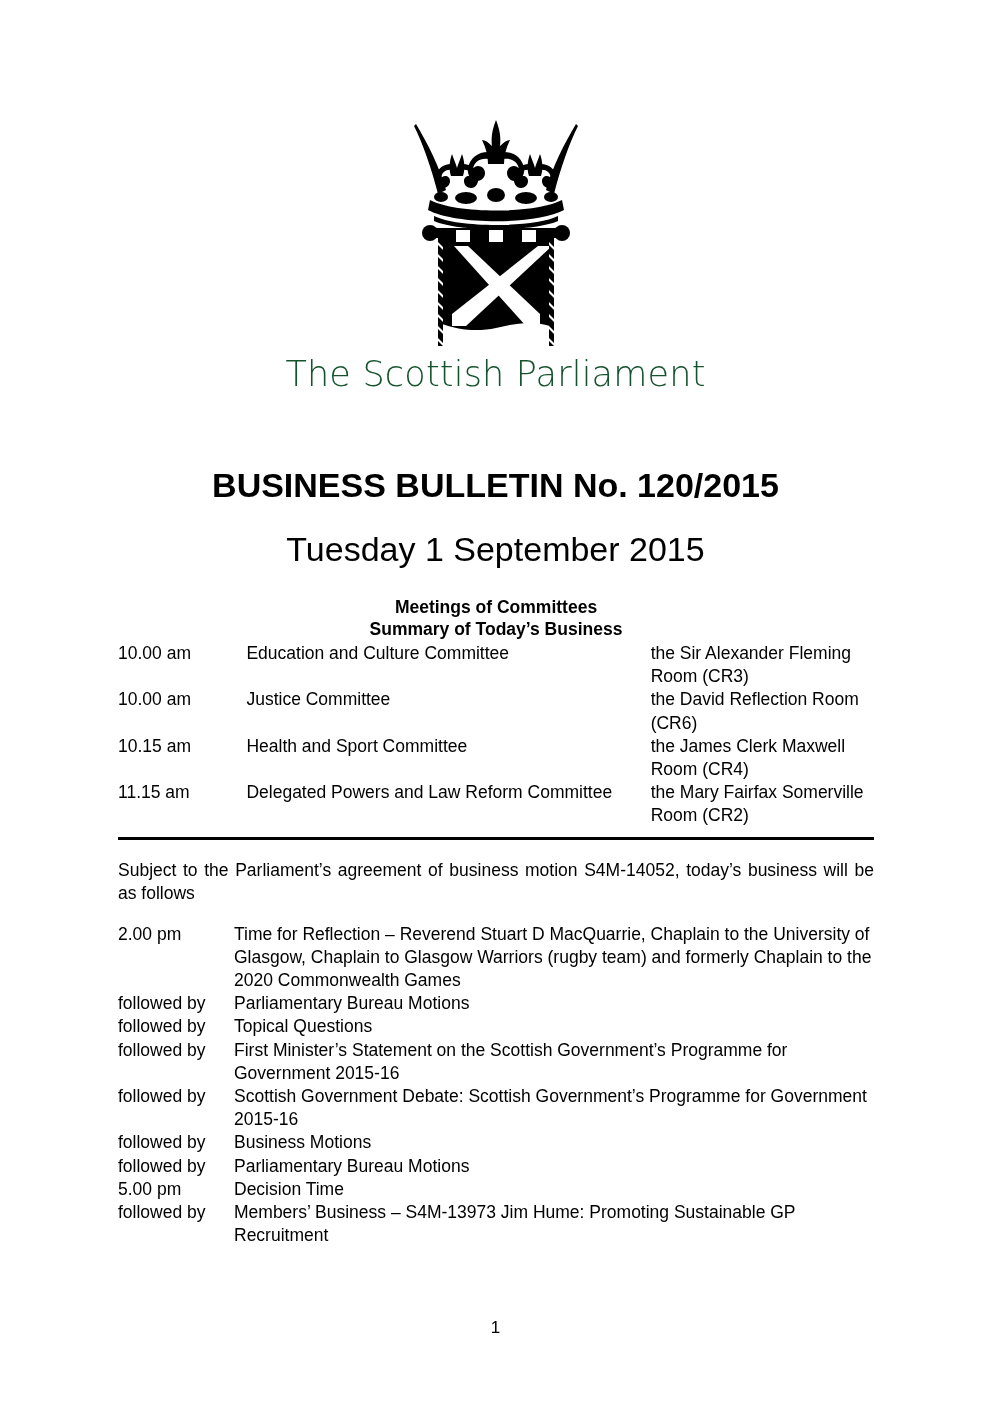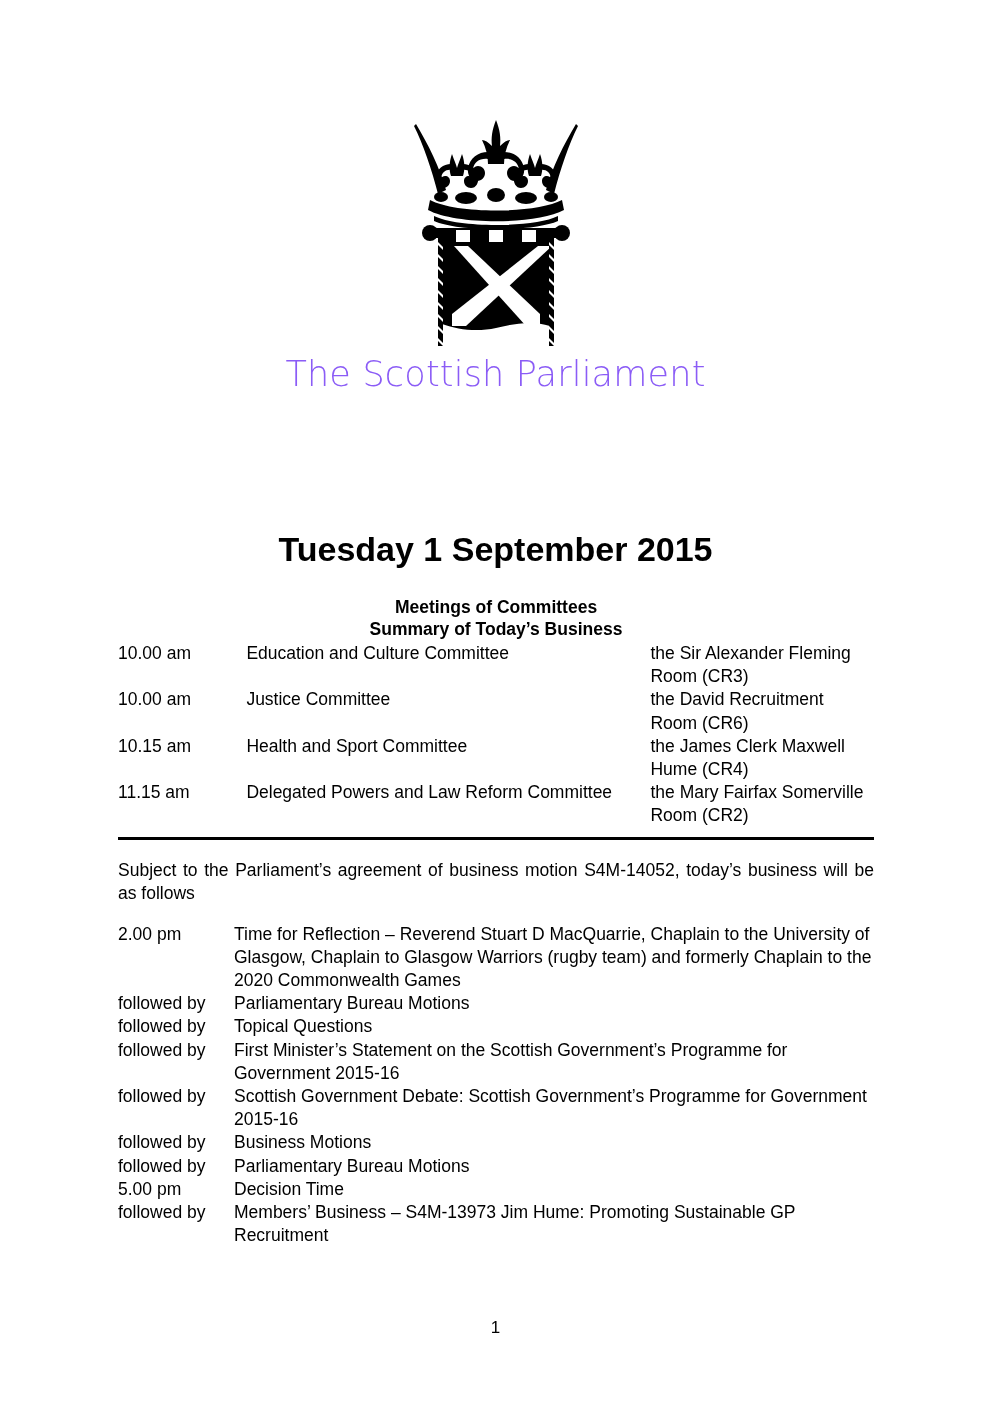--- a/index.html
+++ b/index.html
@@ -44,7 +44,7 @@
     font-size: 35px;
     line-height: 43px;
     letter-spacing: 0.2px;
-    color: #8b5cf6;
+    color: #14532d;
   }
 
   

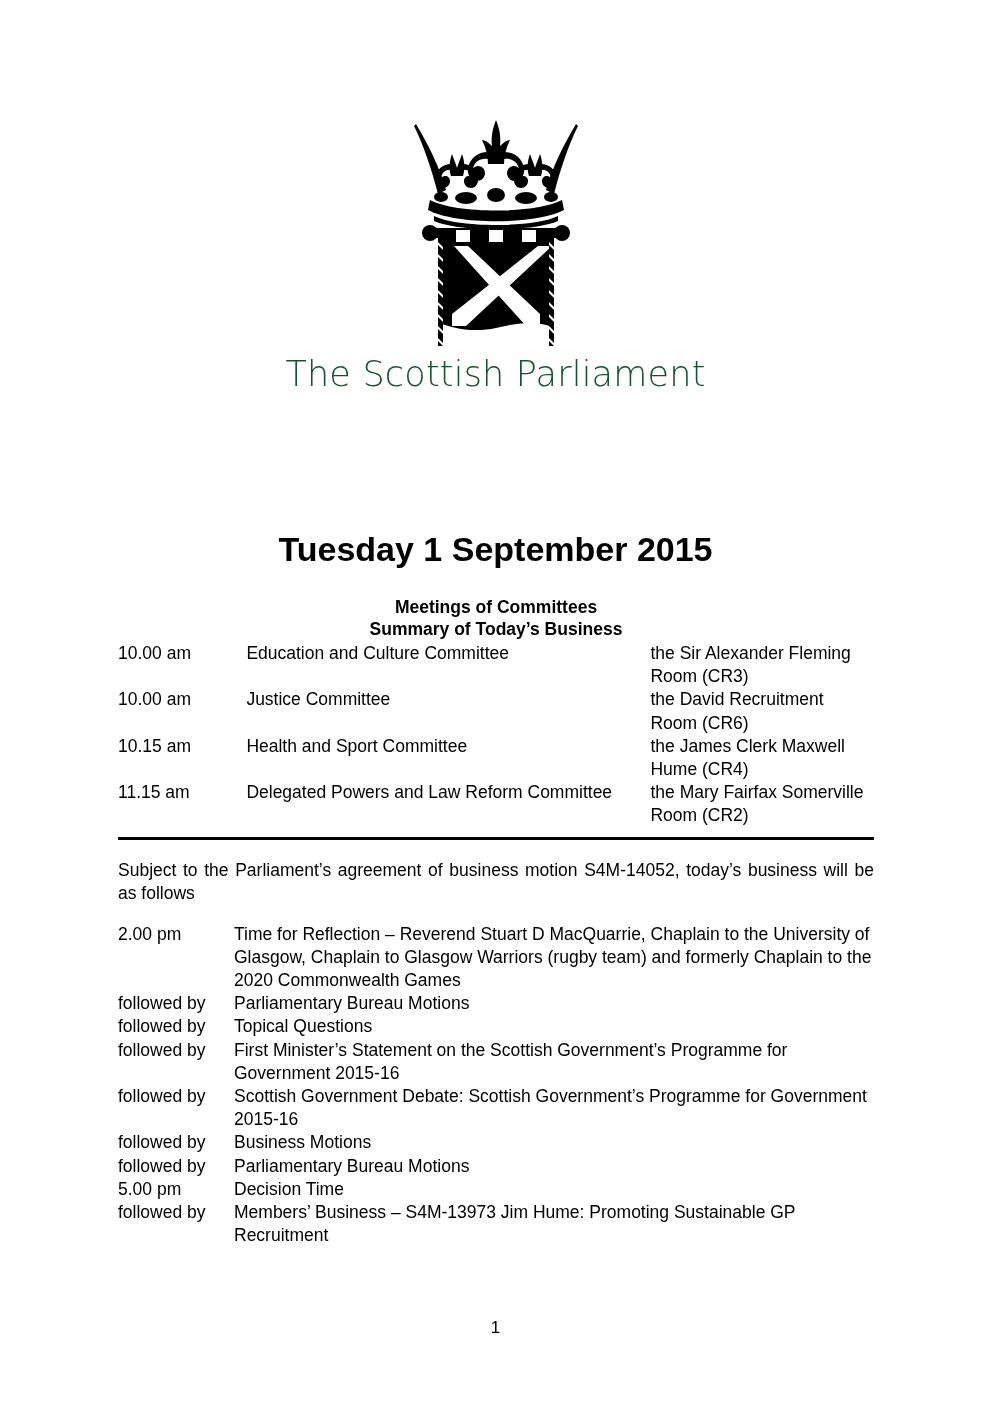--- a/index.html
+++ b/index.html
@@ -243,6 +243,7 @@
     <div>The Scottish Parliament</div>
   </div>
 
+  <div class="doc-title">BUSINESS BULLETIN No. 120/2015</div>
   <div class="doc-date">Tuesday 1 September 2015</div>
 
   <div class="content">

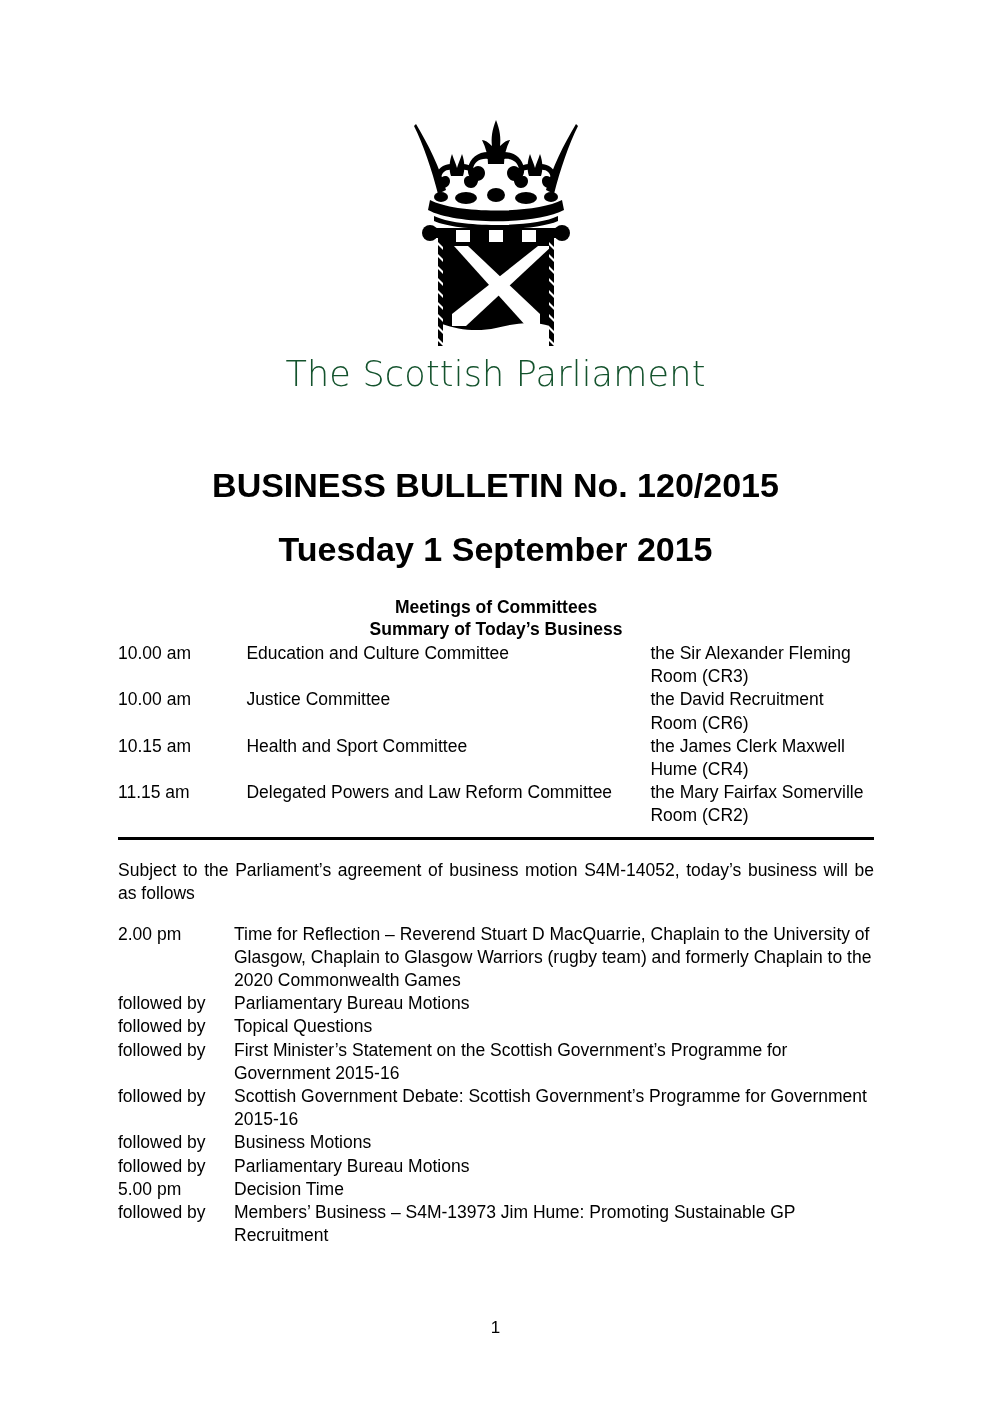--- a/index.html
+++ b/index.html
@@ -65,7 +65,7 @@
     width: 991px;
     text-align: center;
     font-size: 34px;
-    font-weight: bold;
+    font-weight: normal;
   }
 
   

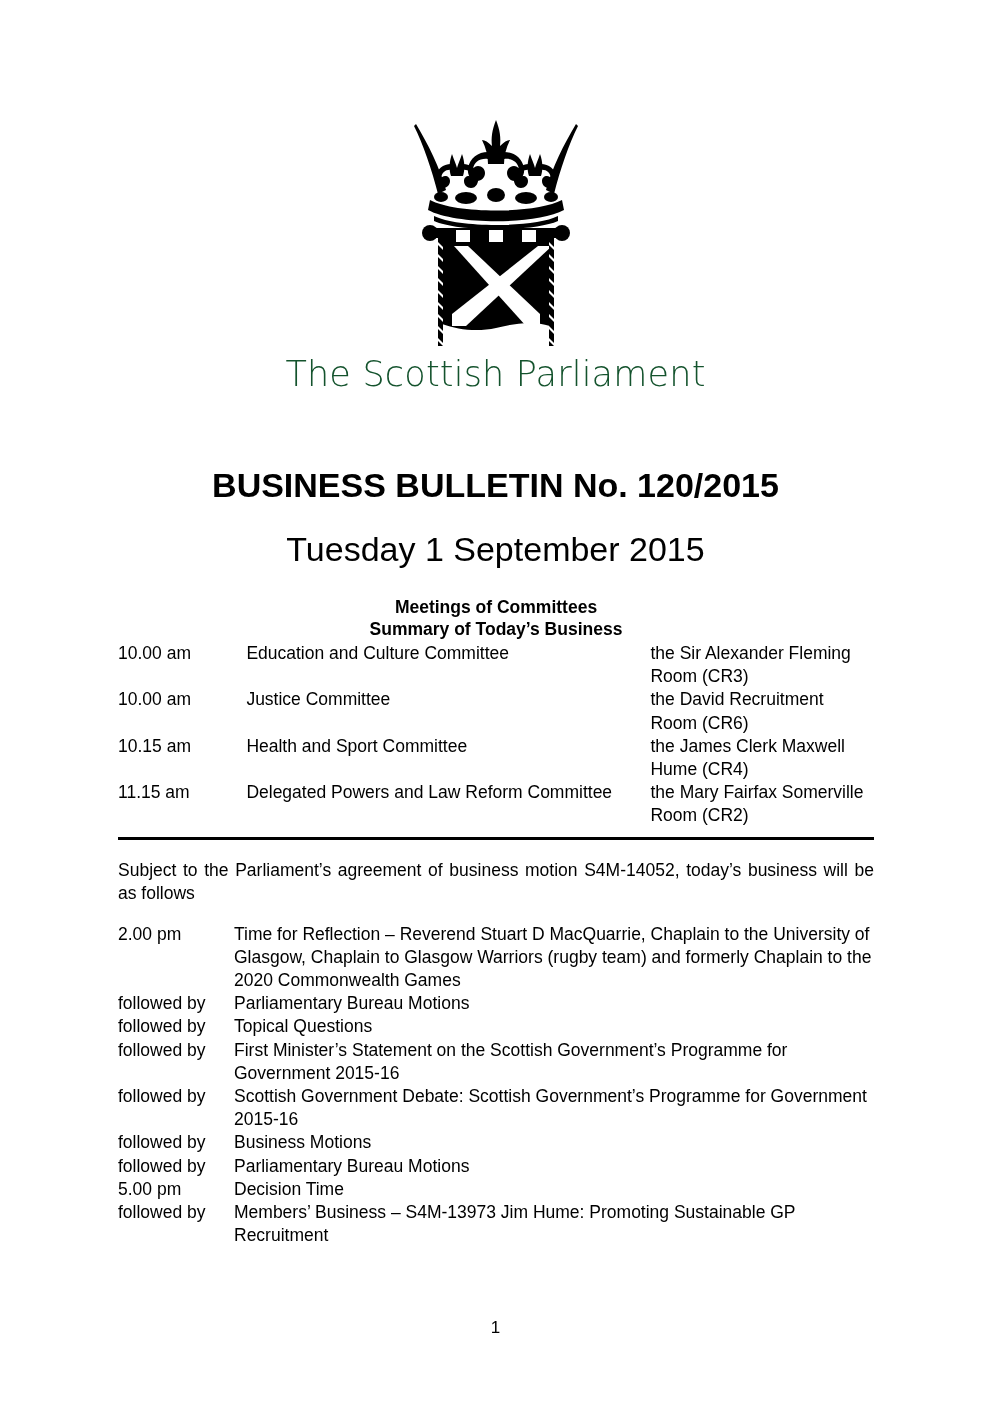--- a/index.html
+++ b/index.html
@@ -261,7 +261,7 @@
         <tr>
           <td class="col-time">10.00 am</td>
           <td class="col-name">Justice Committee</td>
-          <td class="col-venue">the David Recruitment Room (CR6)</td>
+          <td class="col-venue">the David Reflection Room (CR6)</td>
         </tr>
         <tr>
           <td class="col-time">10.15 am</td>

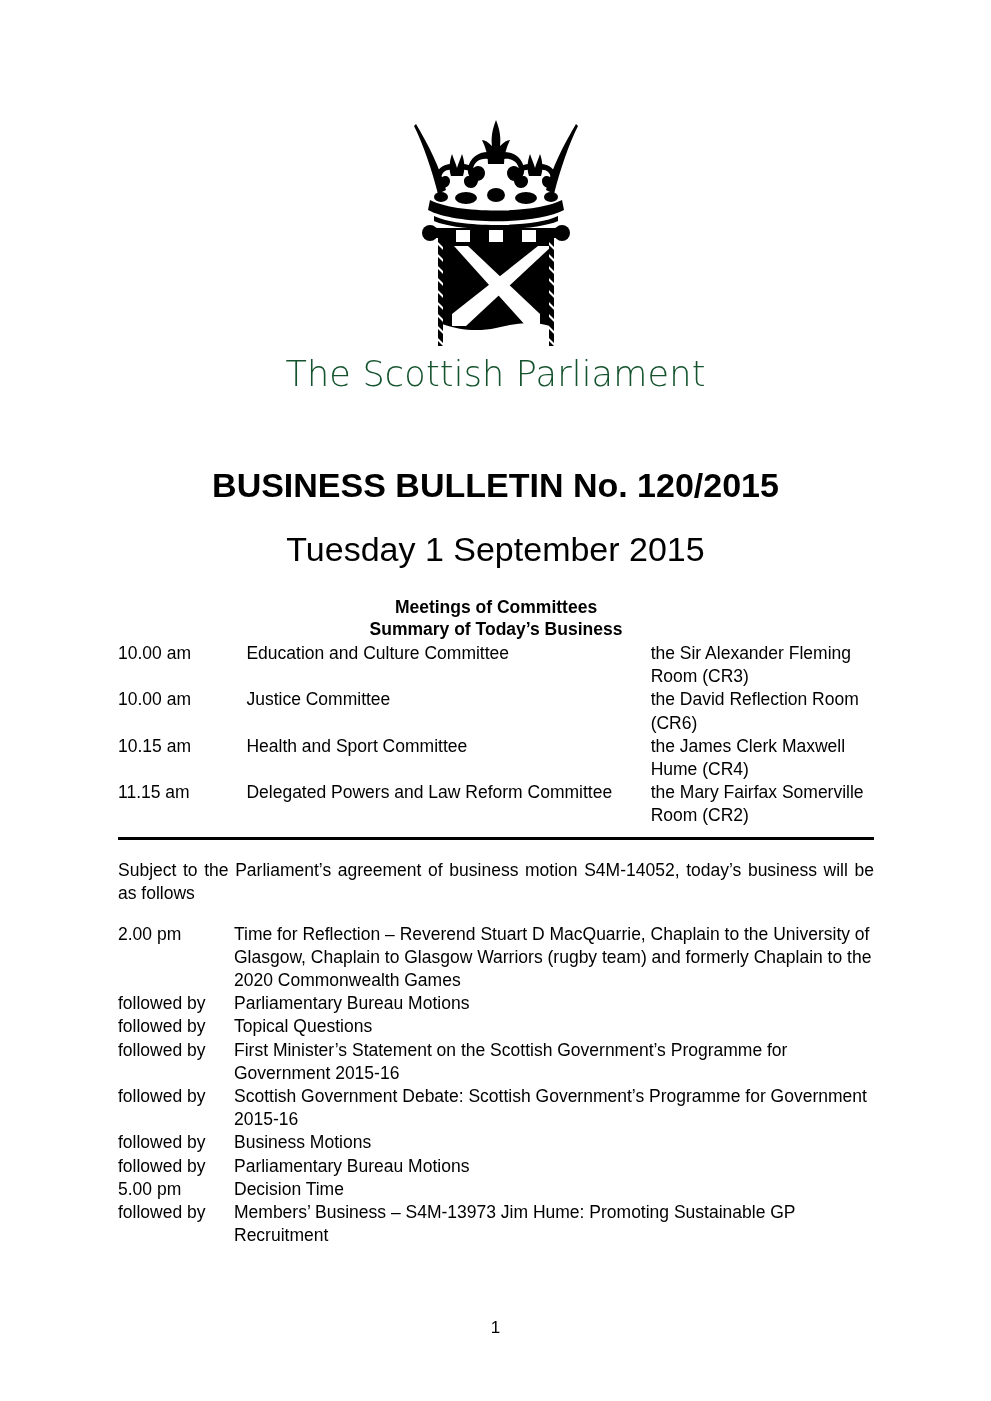--- a/index.html
+++ b/index.html
@@ -266,7 +266,7 @@
         <tr>
           <td class="col-time">10.15 am</td>
           <td class="col-name">Health and Sport Committee</td>
-          <td class="col-venue">the James Clerk Maxwell Hume (CR4)</td>
+          <td class="col-venue">the James Clerk Maxwell Room (CR4)</td>
         </tr>
         <tr>
           <td class="col-time">11.15 am</td>

